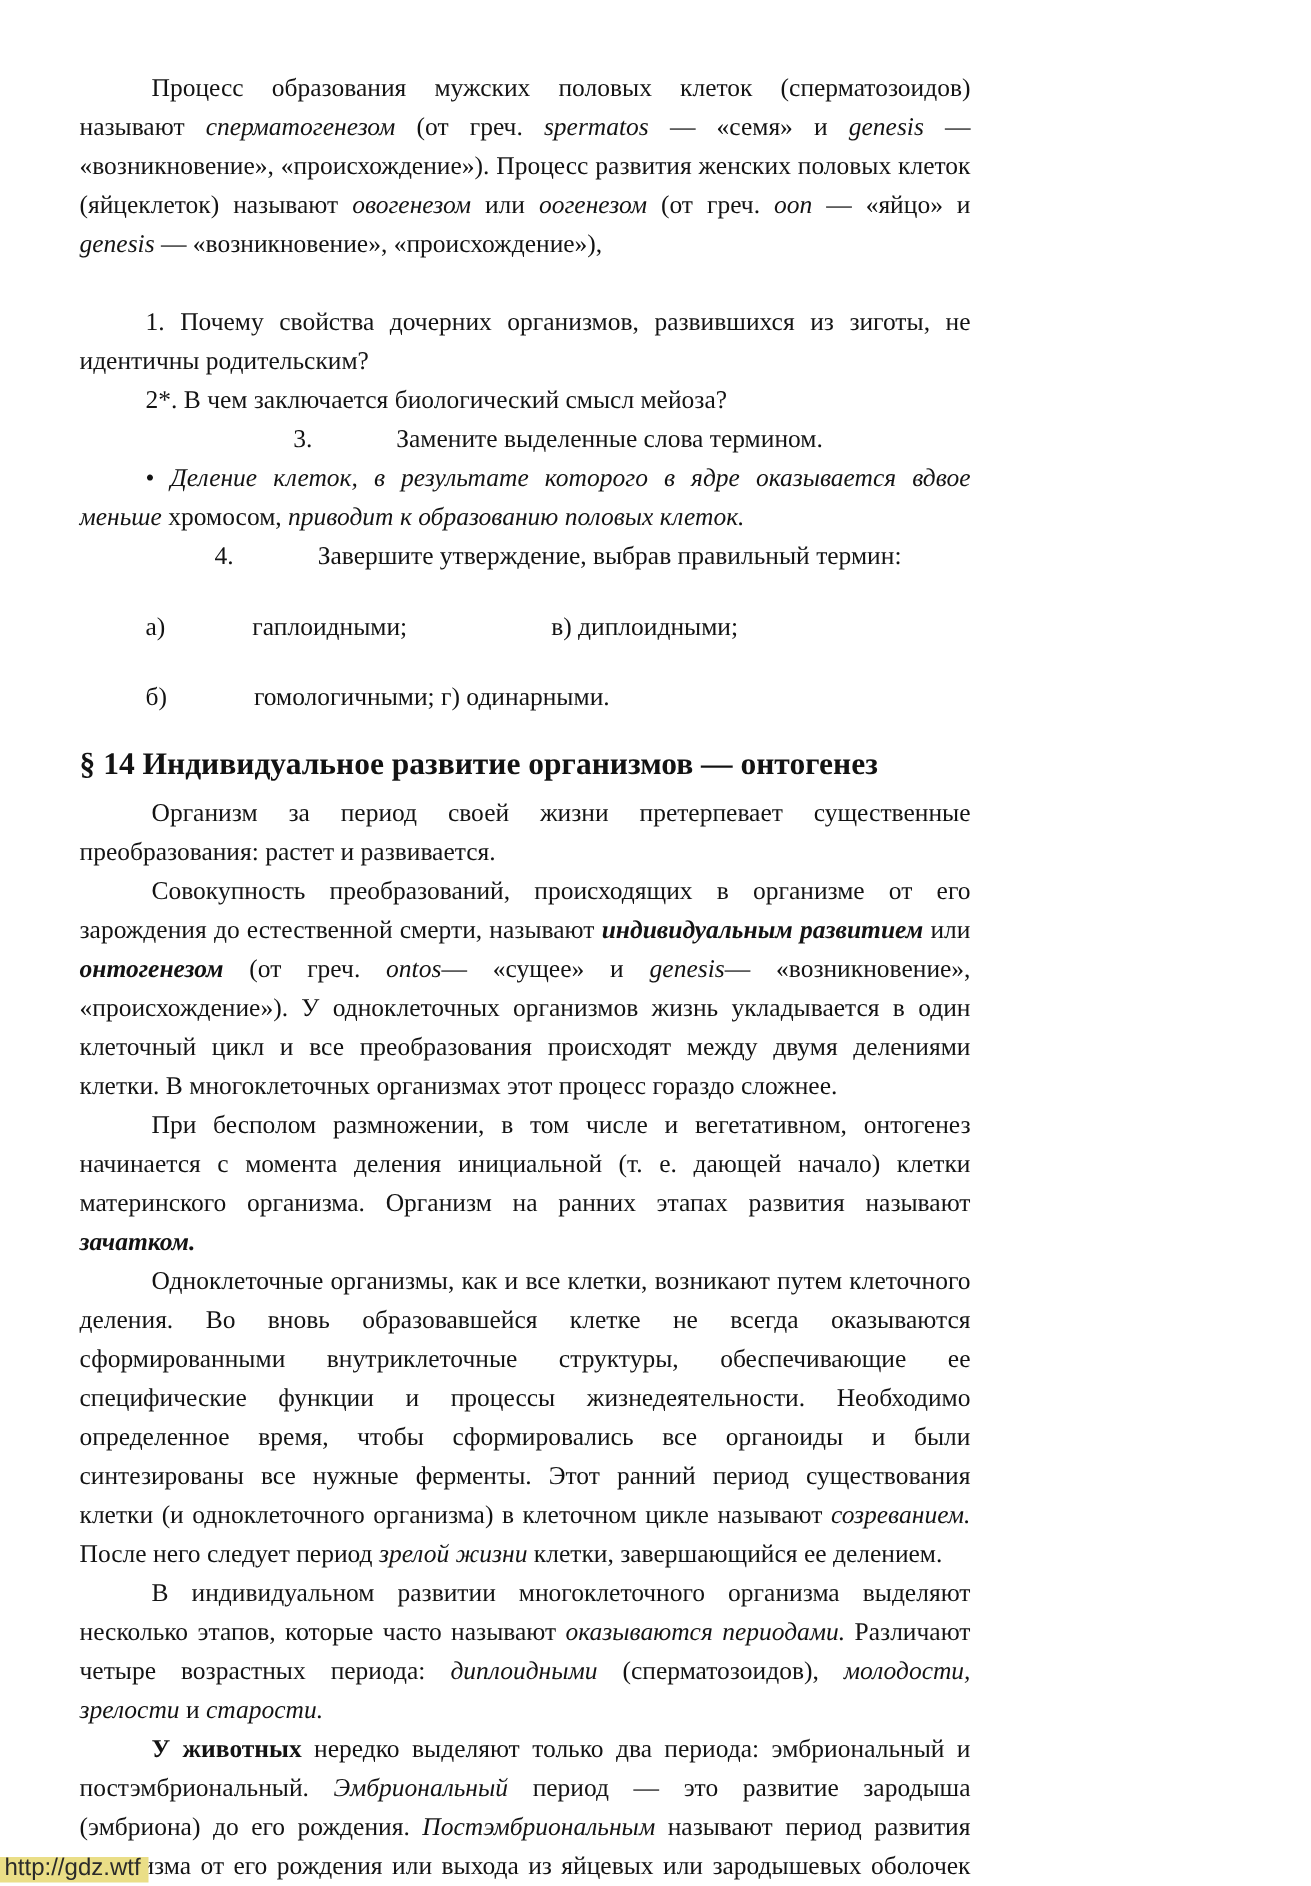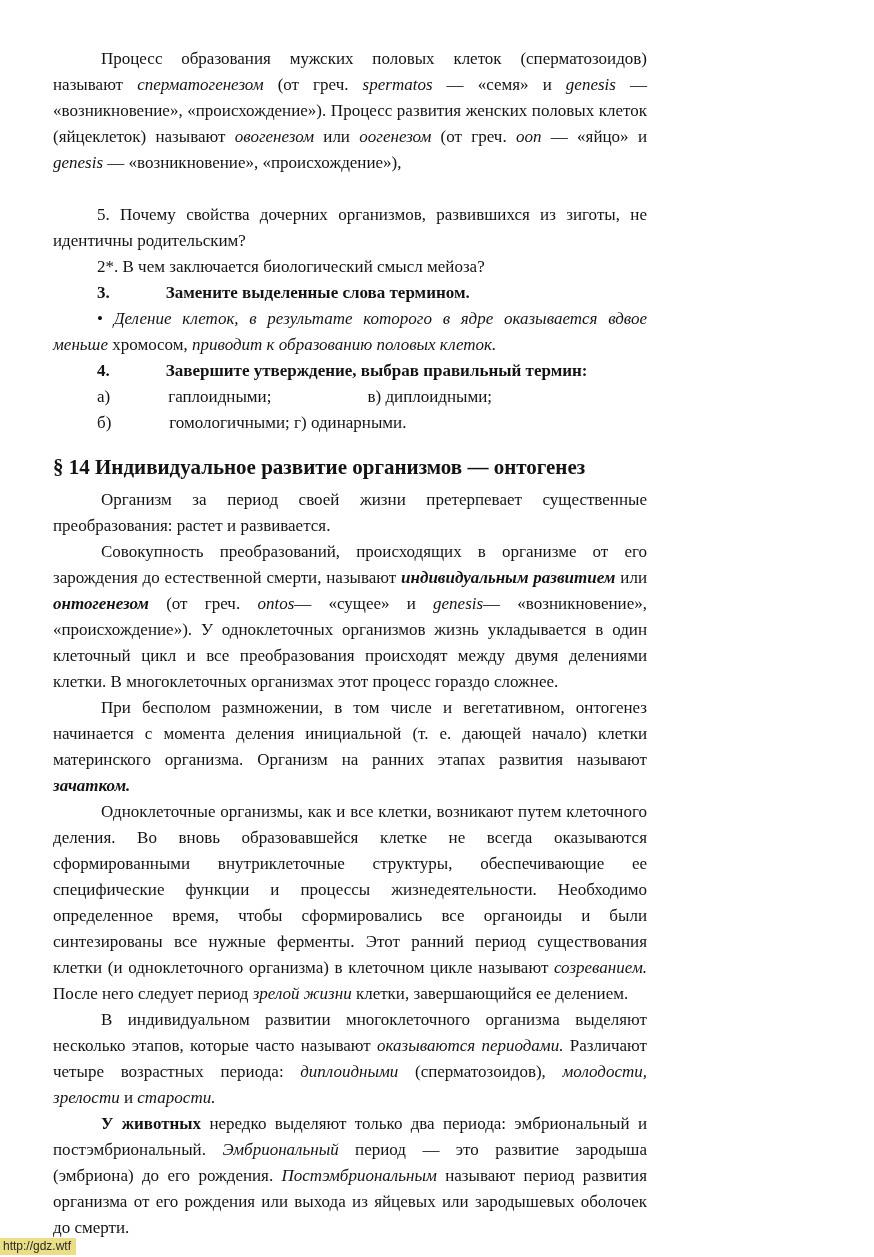--- a/index.html
+++ b/index.html
@@ -53,7 +53,7 @@
   <p class="ind"><span>Процесс образования мужских половых клеток (сперматозоидов) называют </span><span class="i">сперматогенезом</span><span> (от греч. </span><span class="i">spermatos</span><span> — «семя» и </span><span class="i">genesis</span><span> — «возникновение», «происхождение»). Процесс развития женских половых клеток (яйцеклеток) называют </span><span class="i">овогенезом</span><span> или </span><span class="i">оогенезом</span><span> (от греч. </span><span class="i">oon</span><span> — «яйцо» и </span><span class="i">genesis</span><span> — «возникновение», «происхождение»),</span></p>
 
   <div class="qblock">
-    <p class="qind">5. Почему свойства дочерних организмов, развившихся из зиготы, не идентичны родительским?</p>
+    <p class="qind">1. Почему свойства дочерних организмов, развившихся из зиготы, не идентичны родительским?</p>
     <p class="qind">2*. В чем заключается биологический смысл мейоза?</p>
     <p class="tabrow"><span class="num">3.</span><span class="tabtext">Замените выделенные слова термином.</span></p>
     <p class="qind"><span>• </span><span class="i">Деление клеток, в результате которого в ядре оказывается вдвое меньше </span><span>хромосом, </span><span class="i">приводит к образованию половых клеток.</span></p>

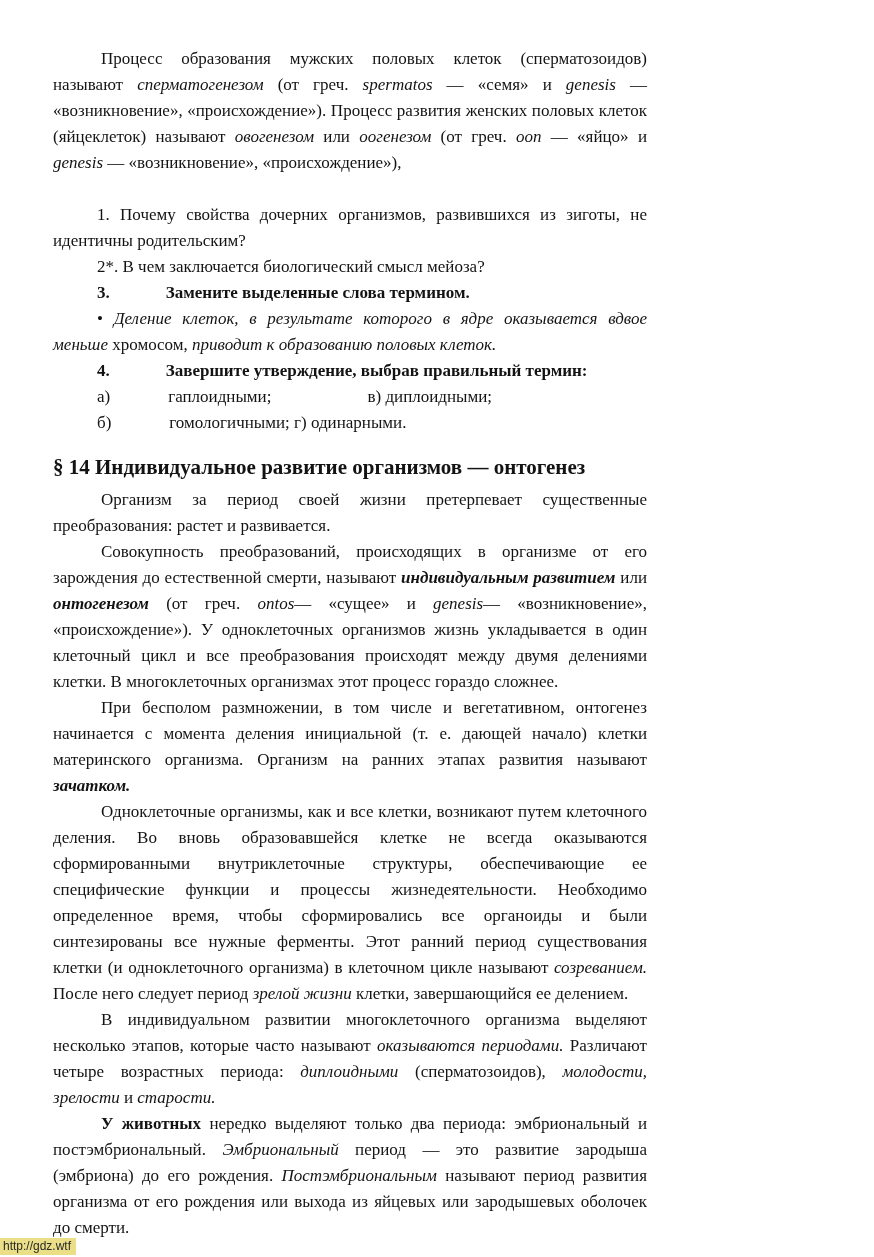--- a/index.html
+++ b/index.html
@@ -28,7 +28,7 @@
     margin:16px 0 5px 0;
     text-align:left;
   }
-  .tabrow { text-align:left;font-weight:bold; }
+  .tabrow { text-align:center; }
   .tabrow .num     { display:inline-block; margin-left:44px; }
   .tabrow .tabtext { display:inline-block; margin-left:56px; }
   .optrow { text-align:left; }

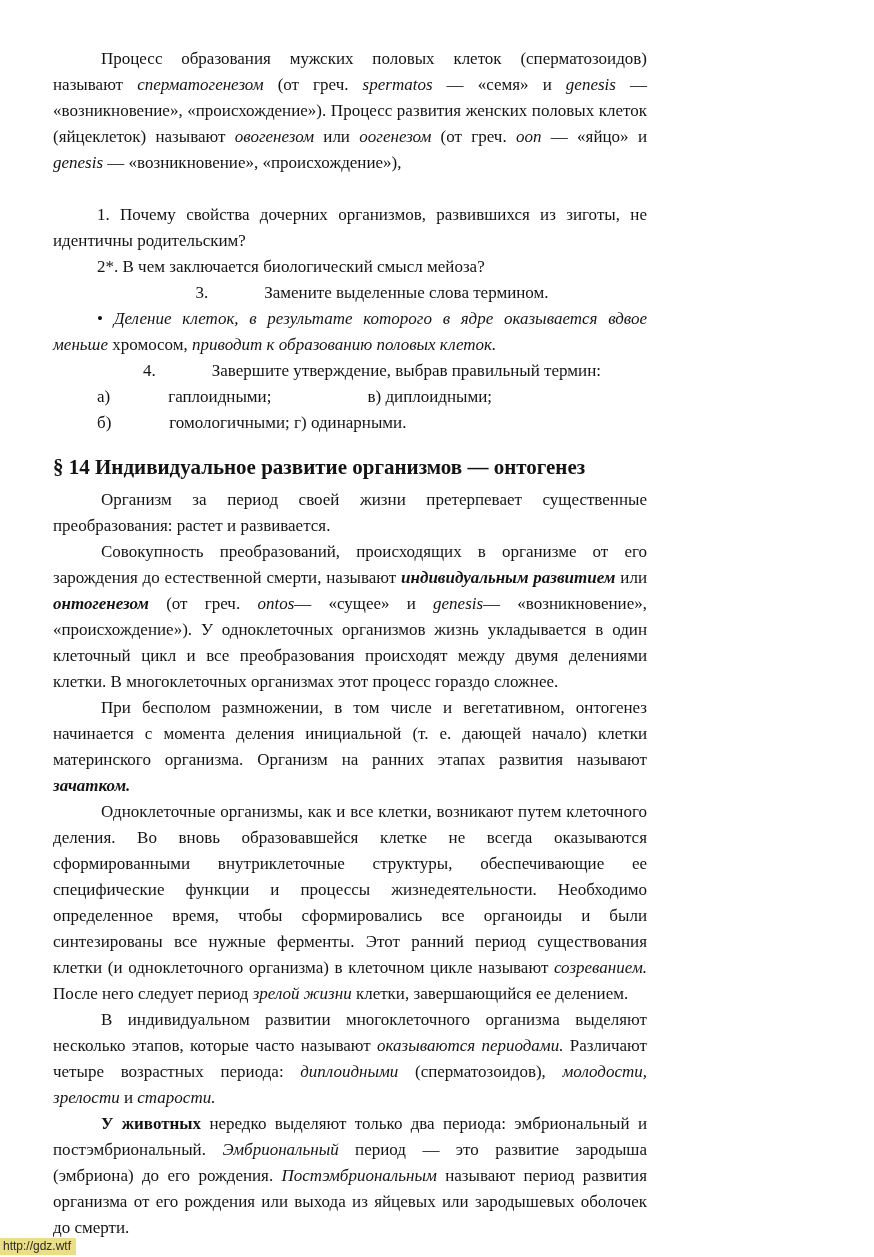--- a/index.html
+++ b/index.html
@@ -33,7 +33,7 @@
   .tabrow .tabtext { display:inline-block; margin-left:56px; }
   .optrow { text-align:left; }
   .optrow .letter  { display:inline-block; margin-left:44px; }
-  .optrow .term    { display:inline-block; margin-left:58px; }
+  .optrow .term    { display:inline-block; margin-left:58px;margin-top:21px; }
   .optrow .second  { display:inline-block; margin-left:96px; }
   .stem { text-align:left; text-indent:44px; }
   .watermark {

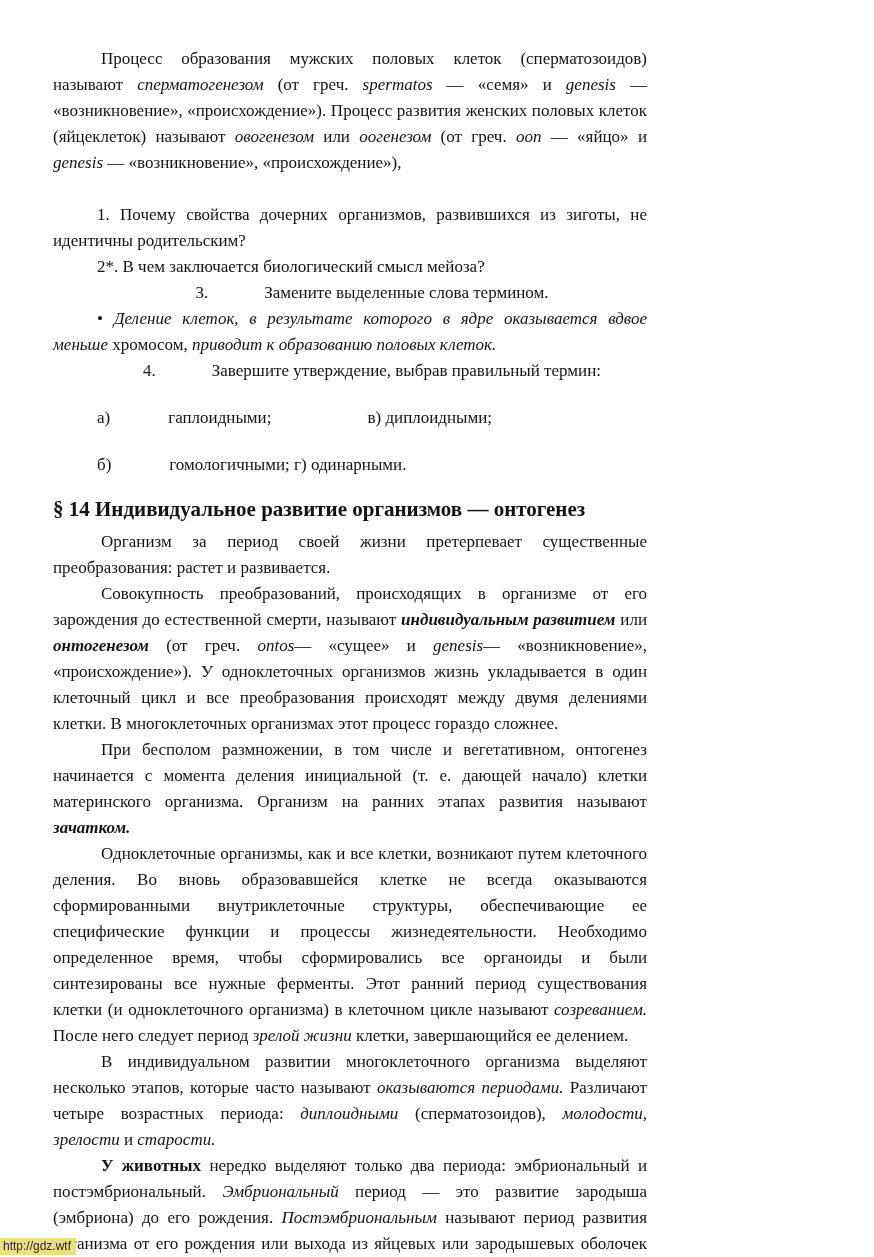--- a/index.html
+++ b/index.html
@@ -41,7 +41,7 @@
     background:#eade87;
     color:#2a2a2a;
     font-family:"Liberation Sans", sans-serif;
-    font-size:12px; line-height:16px;
+    font-size:16px; line-height:16px;
     padding:0 5px 1px 3px;
   }
 </style>

